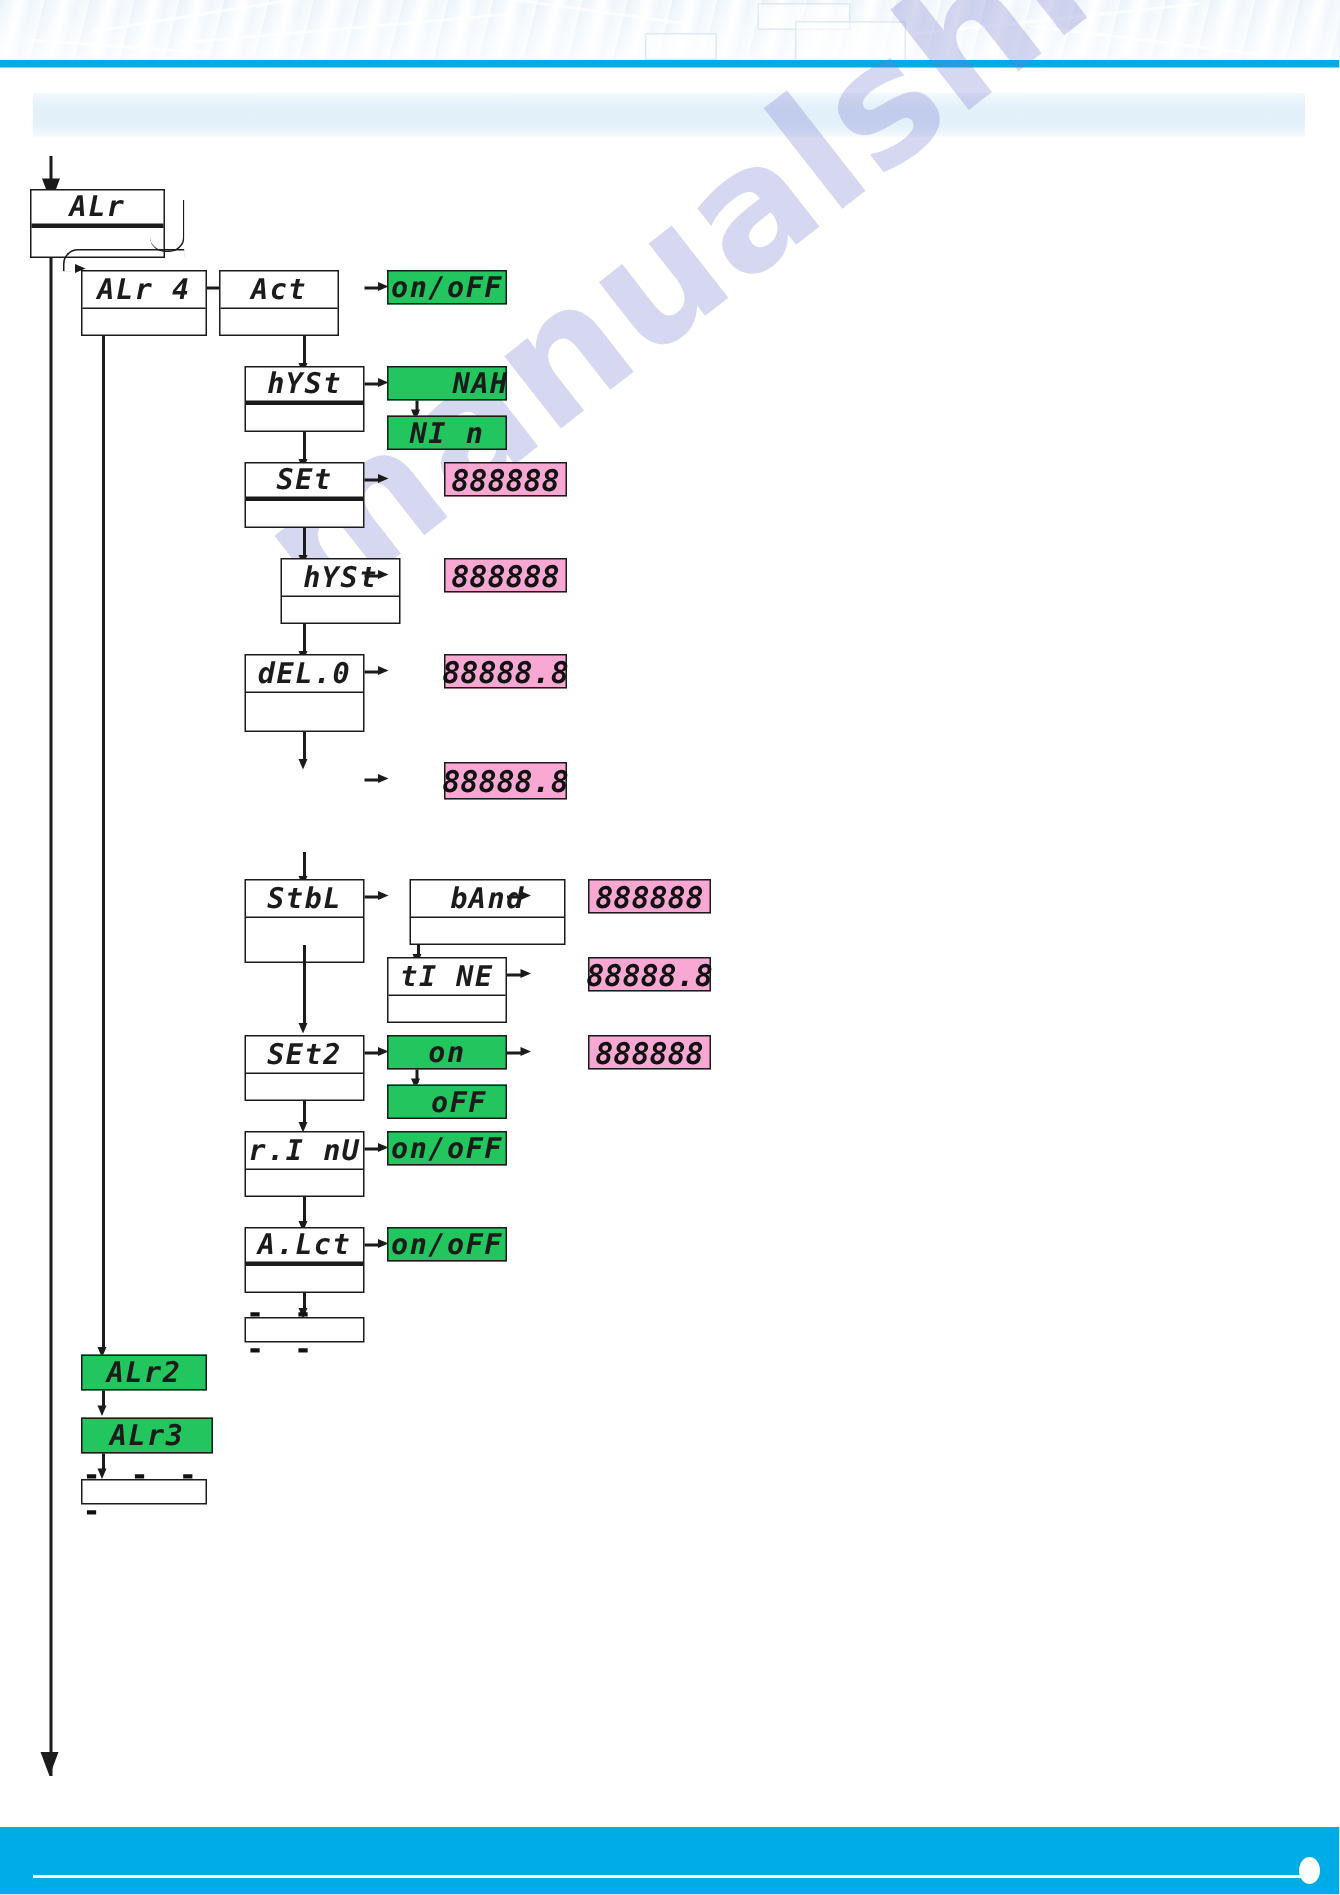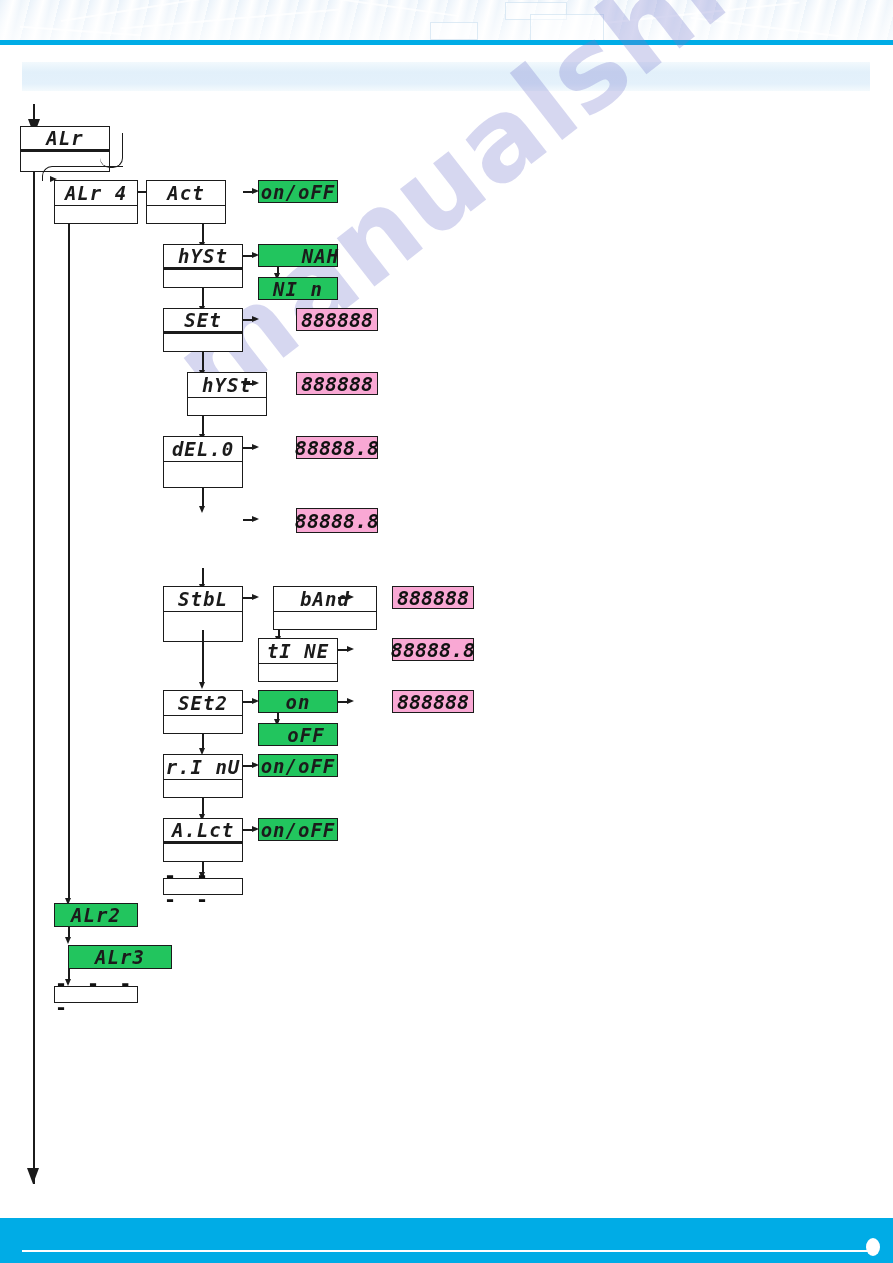--- a/index.html
+++ b/index.html
@@ -346,7 +346,7 @@
   <div class="vline" style="left:68px;top:927px;height:12px;"></div>
   <div class="arrow-d" style="left:64.5px;top:937px;"></div>
 
-  <div class="cell seg" style="left:54px;top:945px;width:104px;height:24px;margin-left:14px;">ALr3</div>
+  <div class="cell seg" style="left:54px;top:945px;width:88px;height:24px;">ALr3</div>
   <div class="vline" style="left:68px;top:969px;height:12px;"></div>
   <div class="arrow-d" style="left:64.5px;top:979px;"></div>
 

